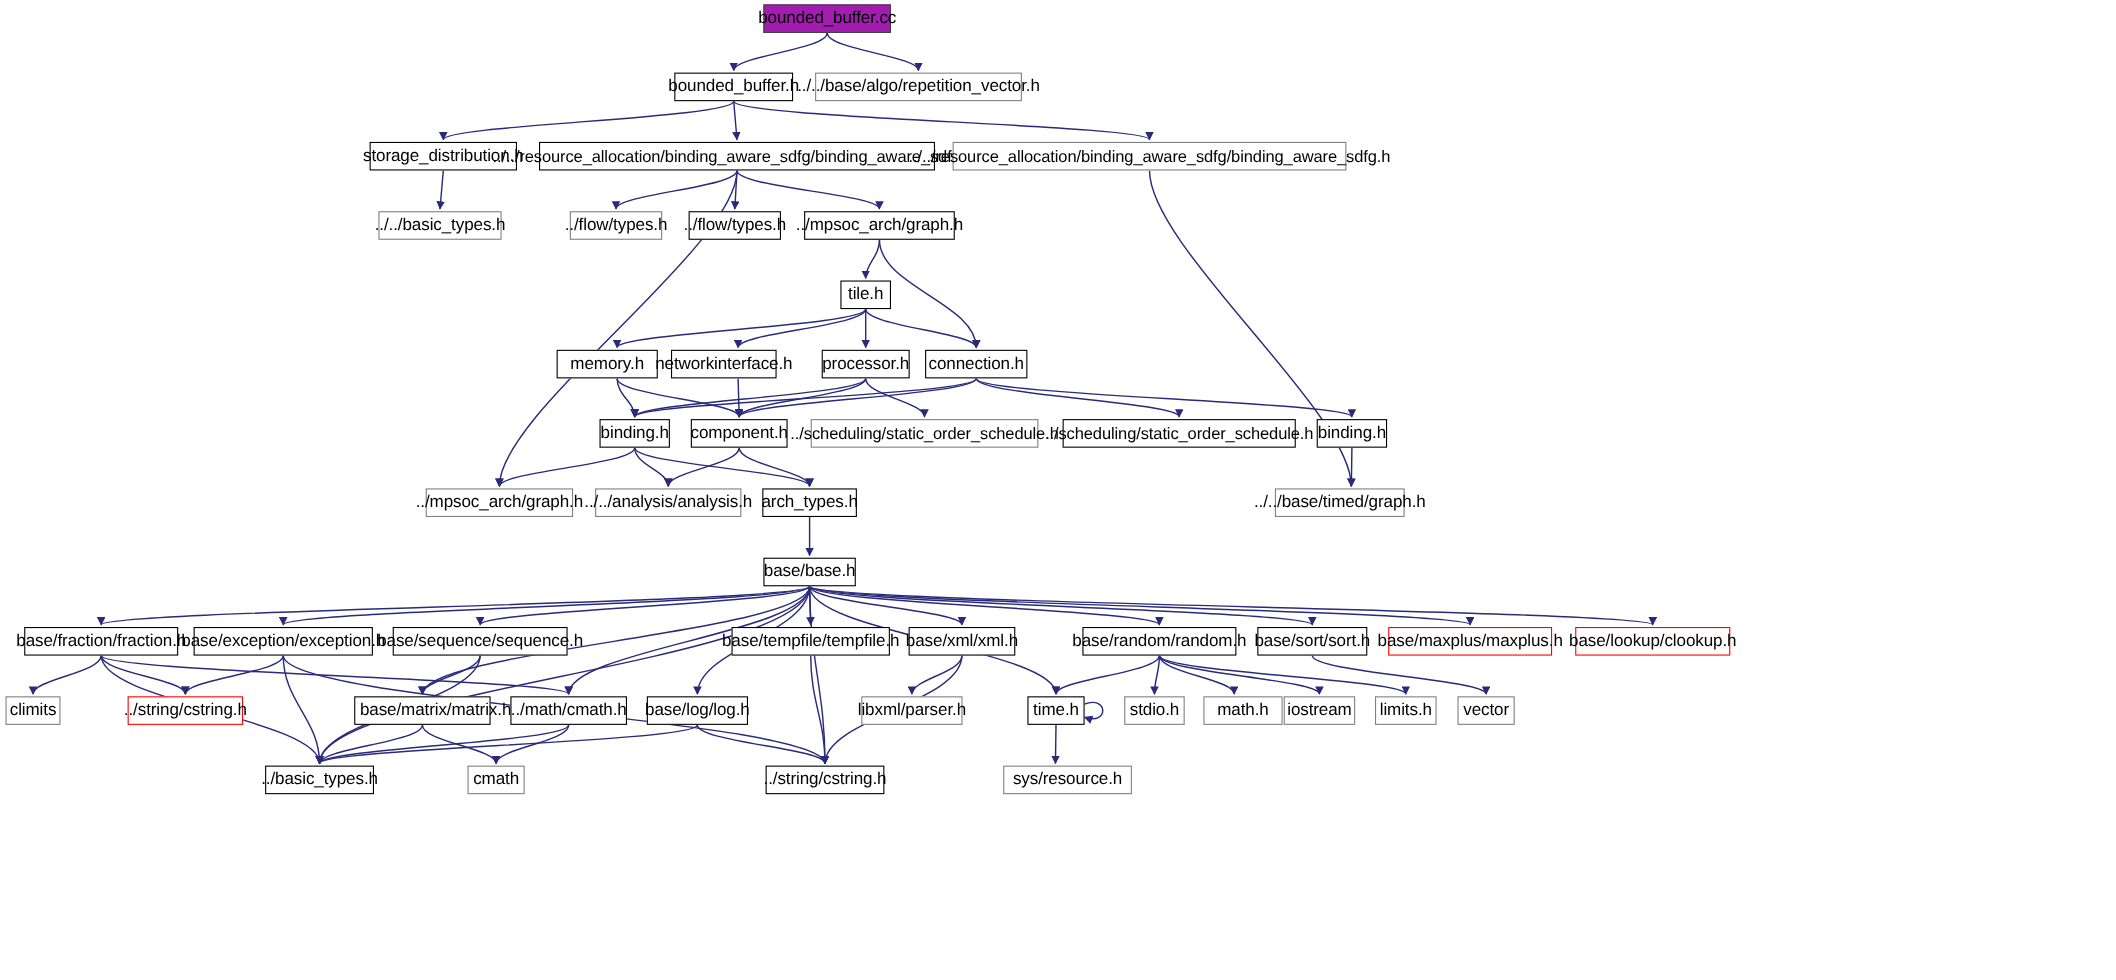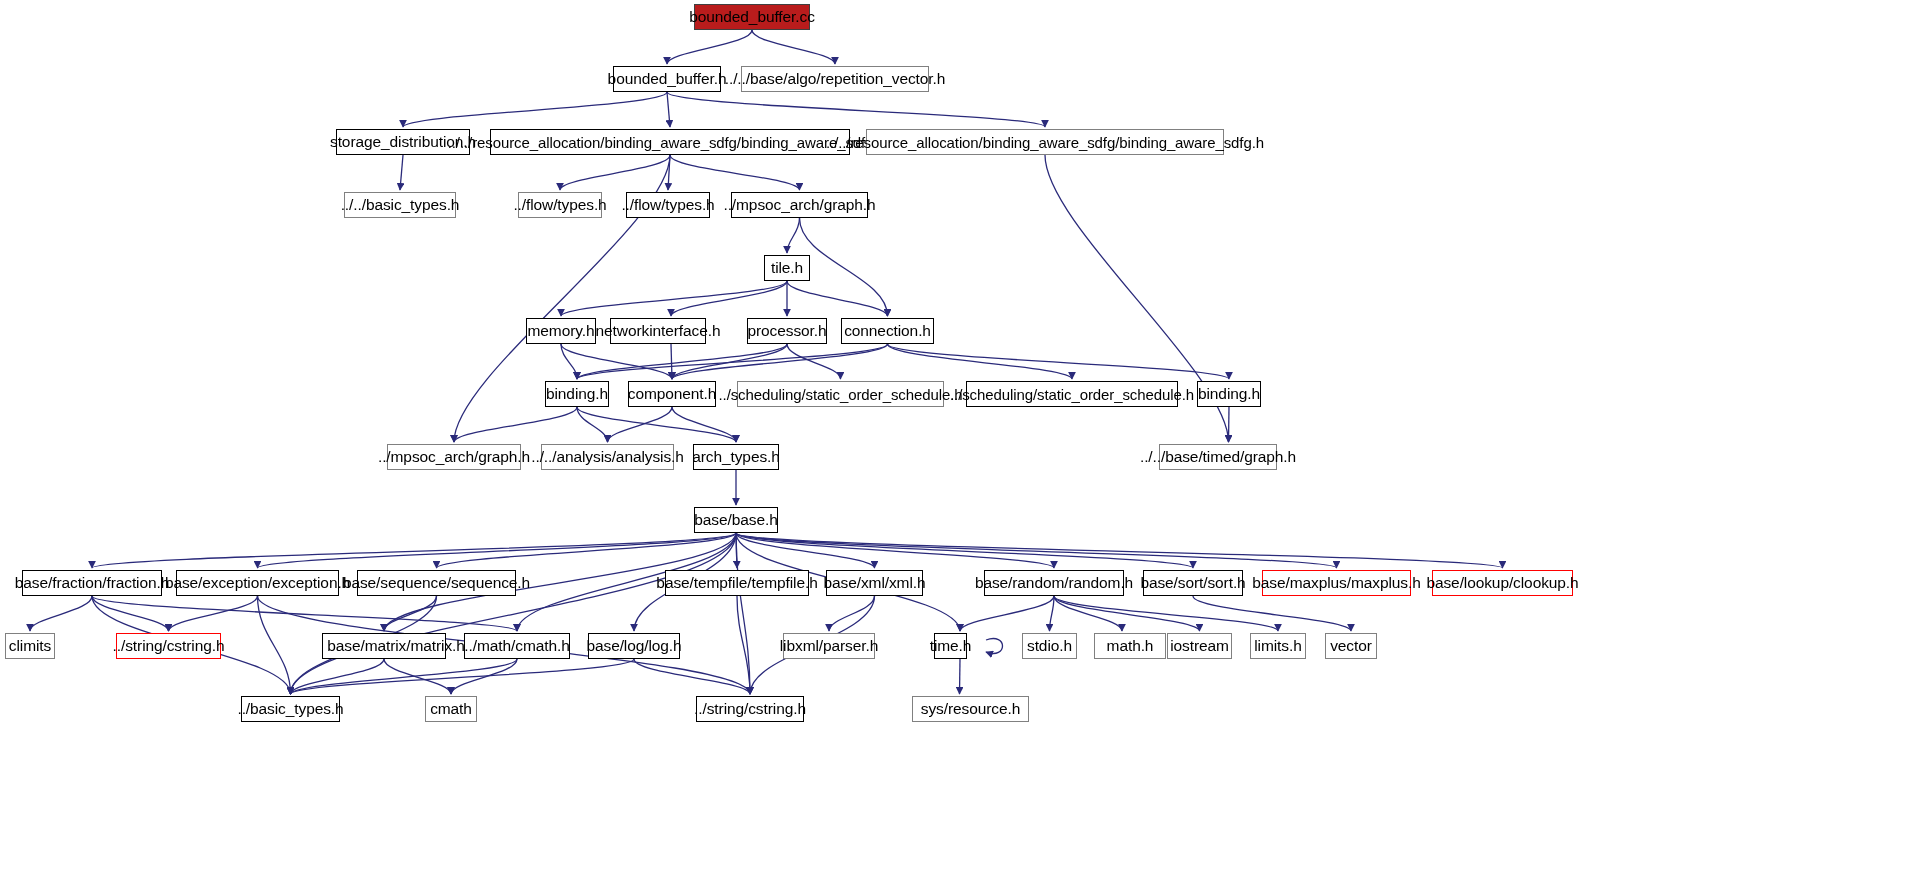--- a/index.html
+++ b/index.html
@@ -30,7 +30,7 @@
     line-height:1;
   }
   .node.solid{border:1px solid #000000;}
-  .node.root{background:#b91c1c;border:1px solid #404040;}
+  .node.root{background:#a21caf;border:1px solid #404040;}
   .node.redlink{border:1px solid #ff0000;}
   .node.small{font-size:15px;}
 </style>

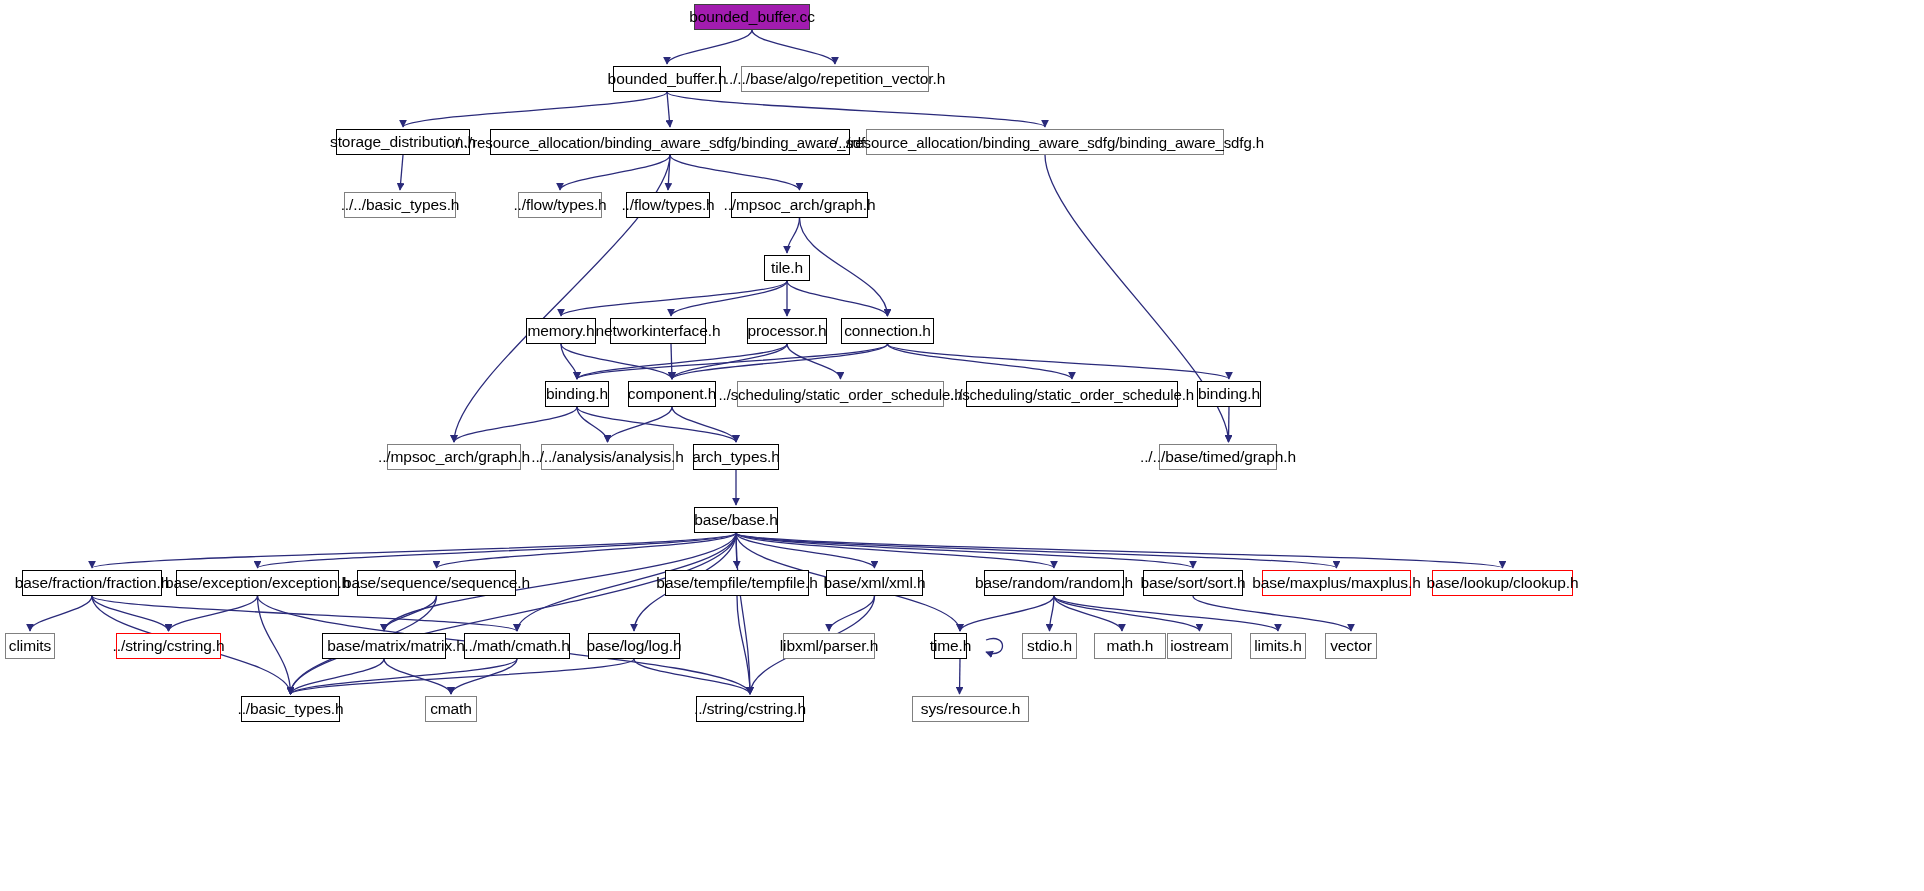--- a/index.html
+++ b/index.html
@@ -132,7 +132,7 @@
       <div class="node solid" style="left: 626px; top: 192px; width: 84px;">../flow/types.h</div>
       <div class="node solid" style="left: 731px; top: 192px; width: 137px;">../mpsoc_arch/graph.h</div>
       <div class="node solid" style="left: 764px; top: 255px; width: 46px;">tile.h</div>
-      <div class="node solid" style="left: 526px; top: 318px; width: 70px;">memory.h</div>
+      <div class="node solid" style="left: 506px; top: 318px; width: 92px;">memory.h</div>
       <div class="node solid" style="left: 610px; top: 318px; width: 96px;">networkinterface.h</div>
       <div class="node solid" style="left: 747px; top: 318px; width: 80px;">processor.h</div>
       <div class="node solid" style="left: 841px; top: 318px; width: 93px;">connection.h</div>

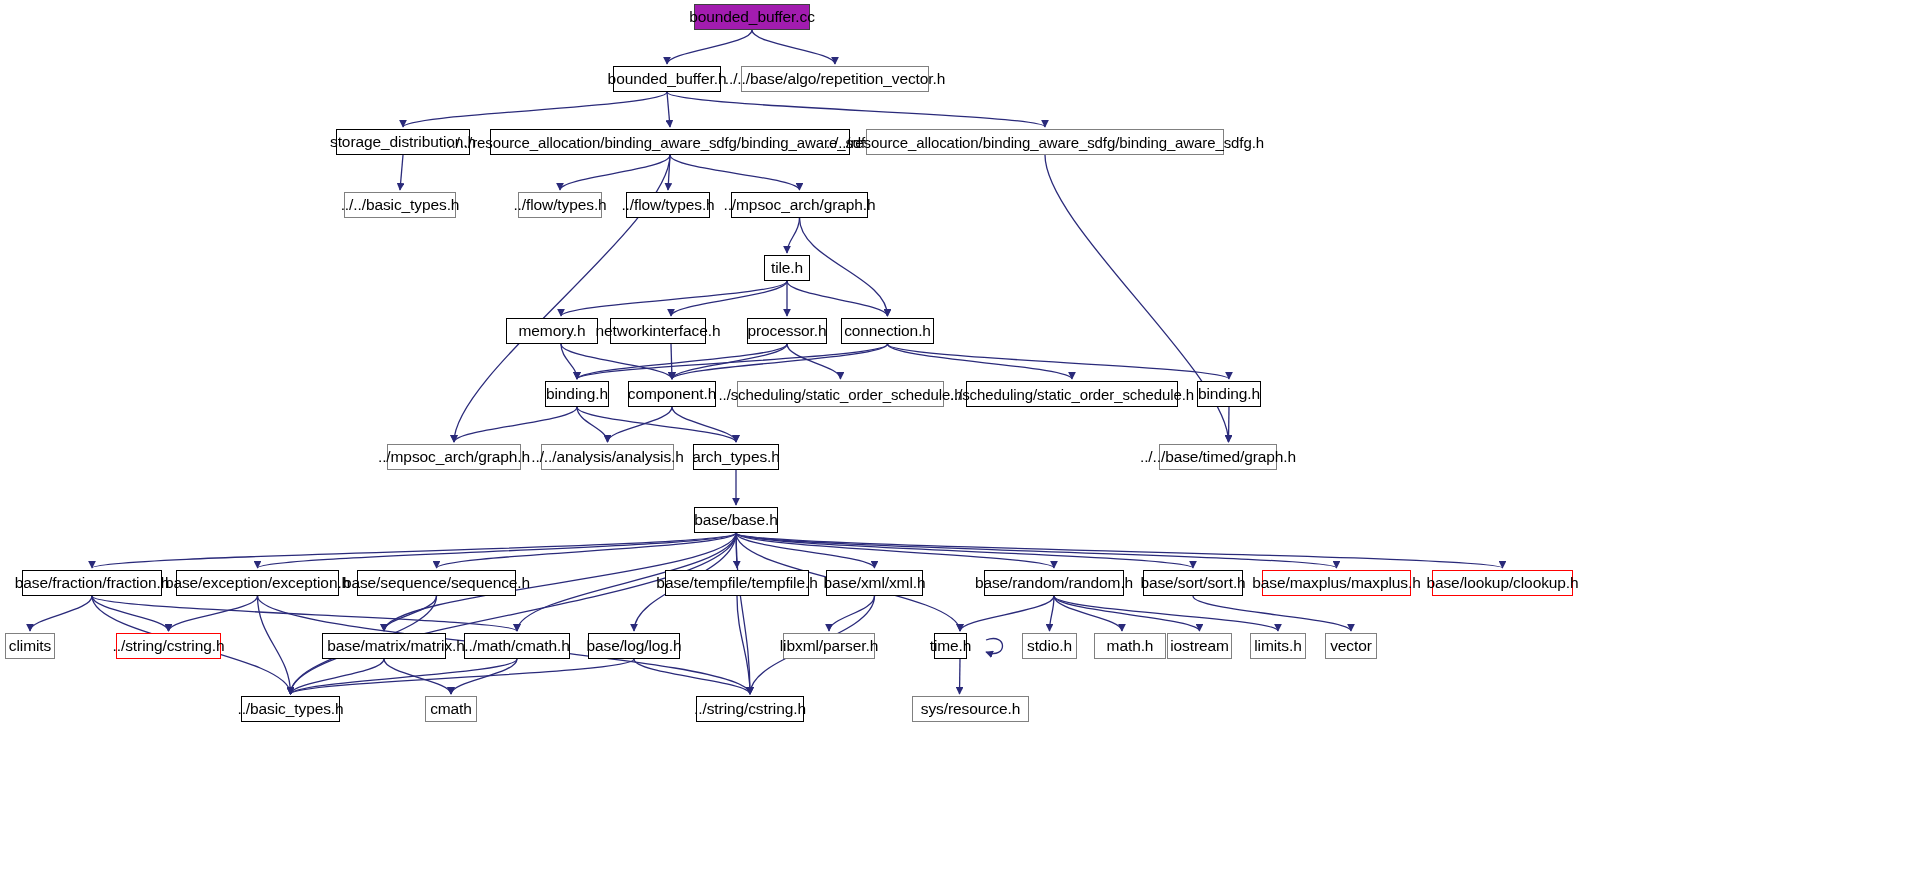--- a/index.html
+++ b/index.html
@@ -161,7 +161,7 @@
       <div class="node solid" style="left: 464px; top: 633px; width: 106px;">../math/cmath.h</div>
       <div class="node solid" style="left: 588px; top: 633px; width: 92px;">base/log/log.h</div>
       <div class="node" style="left: 783px; top: 633px; width: 92px;">libxml/parser.h</div>
-      <div class="node solid" style="left: 934px; top: 633px; width: 33px;">time.h</div>
+      <div class="node solid" style="left: 934px; top: 633px; width: 52px;">time.h</div>
       <div class="node" style="left: 1022px; top: 633px; width: 55px;">stdio.h</div>
       <div class="node" style="left: 1094px; top: 633px; width: 72px;">math.h</div>
       <div class="node" style="left: 1167px; top: 633px; width: 65px;">iostream</div>

